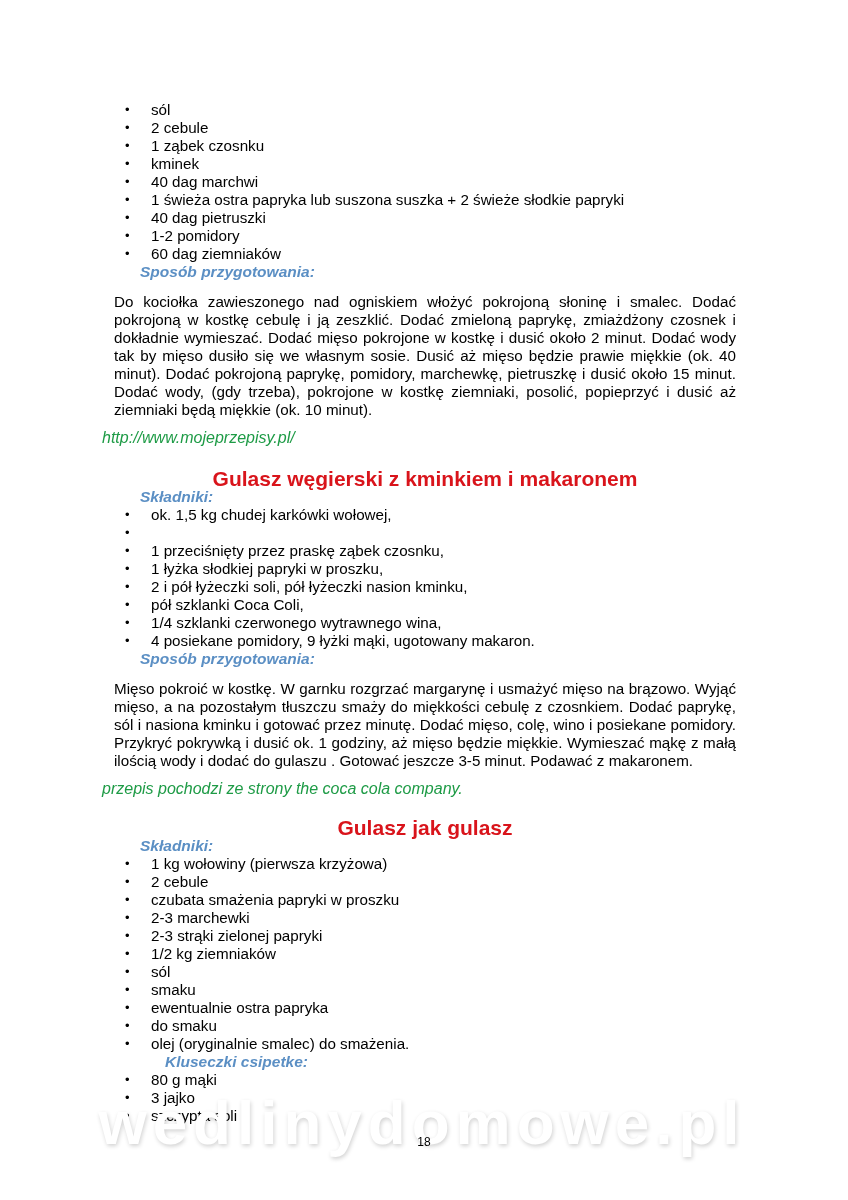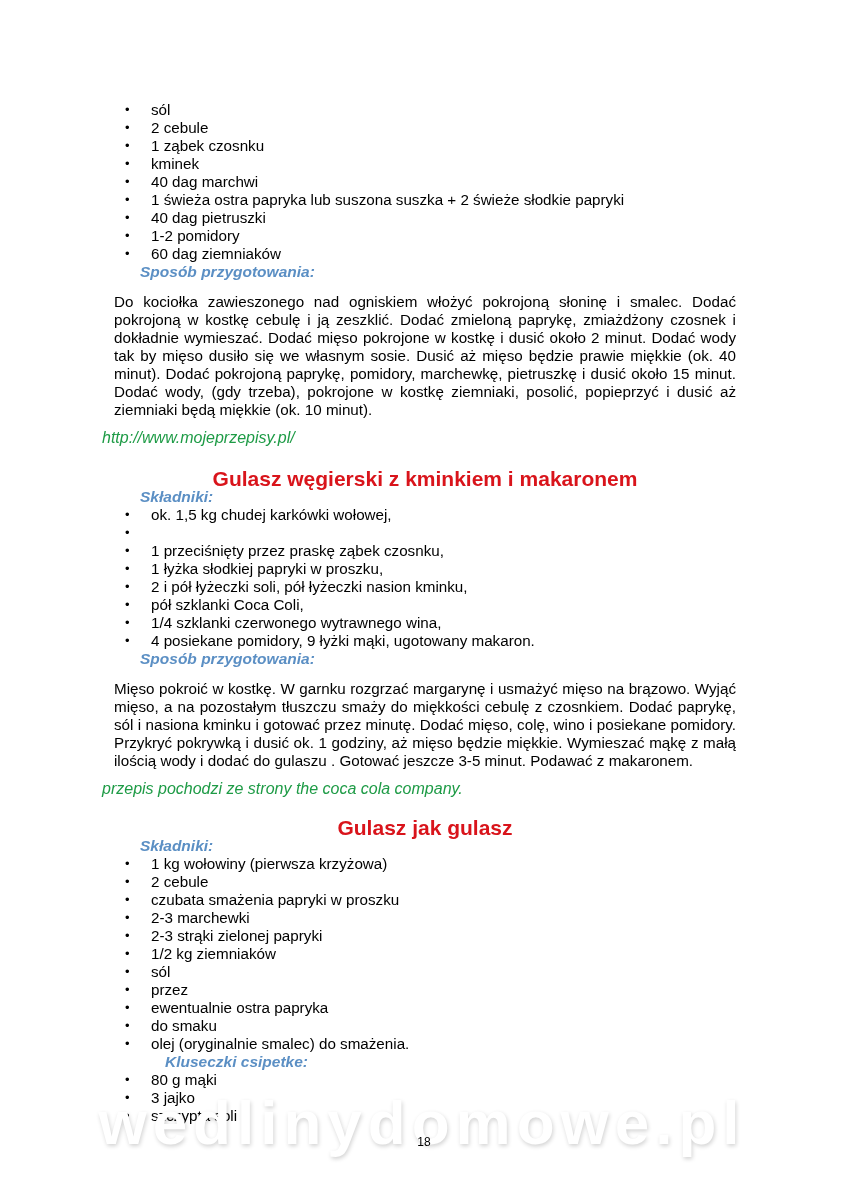--- a/index.html
+++ b/index.html
@@ -71,7 +71,7 @@
       <li><span class="bullet">•</span><span>2-3 strąki zielonej papryki</span></li>
       <li><span class="bullet">•</span><span>1/2 kg ziemniaków</span></li>
       <li><span class="bullet">•</span><span>sól</span></li>
-      <li><span class="bullet">•</span><span>przez</span></li>
+      <li><span class="bullet">•</span><span>smaku</span></li>
       <li><span class="bullet">•</span><span>ewentualnie ostra papryka</span></li>
       <li><span class="bullet">•</span><span>do smaku</span></li>
       <li><span class="bullet">•</span><span>olej (oryginalnie smalec) do smażenia.</span></li>

